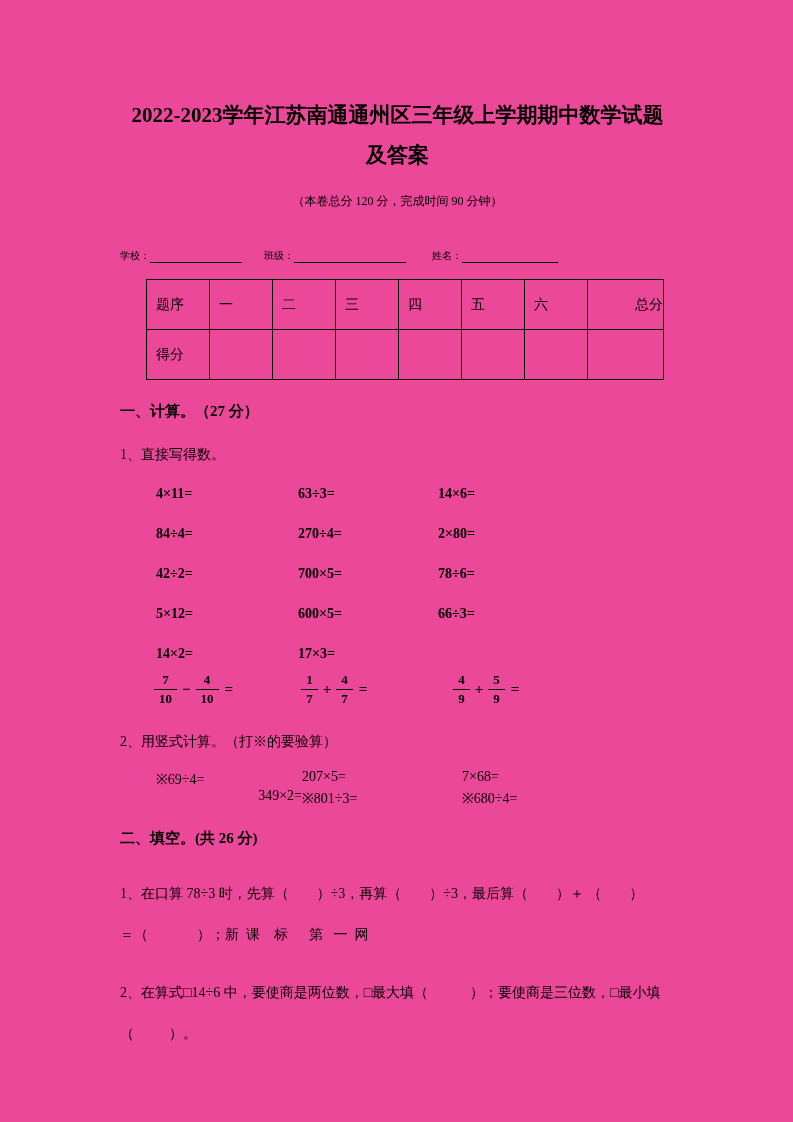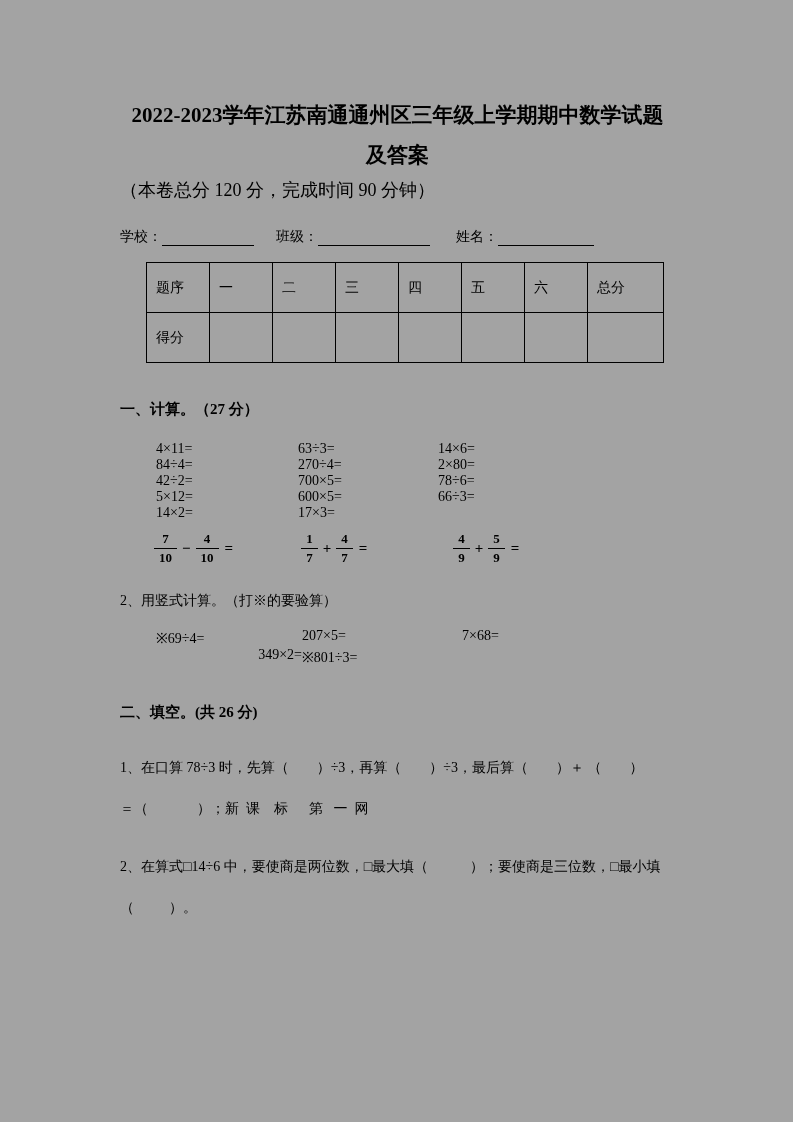--- a/index.html
+++ b/index.html
@@ -12,7 +12,7 @@
     position:relative;
     width:793px; height:1122px;
     margin:0 auto;
-    background:#a3a3a3;
+    background:#ec4899;
     padding:95px 118px 4px 120px;
     overflow:hidden;
   }

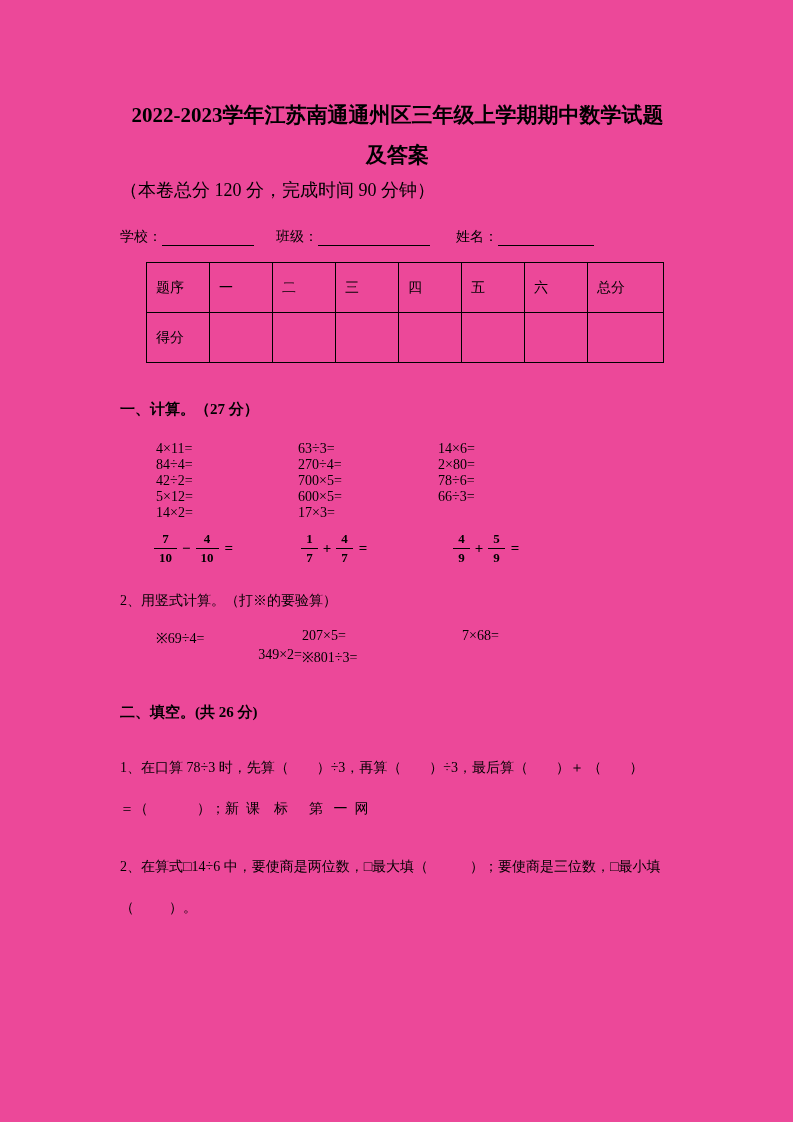--- a/index.html
+++ b/index.html
@@ -18,7 +18,7 @@
   }
   .title { text-align:center; font-weight:bold; font-size:21px; line-height:40px; }
   .title span { display:block; }
-  .subtitle { text-align:left; font-size:18px; margin-top:3px; }
+  .subtitle { text-align:center; font-size:12px; margin-top:18px; }
 
   .form-line { margin-top:26px; font-size:14px; display:flex; align-items:flex-end; }
   .blank-line { display:inline-block; border-bottom:1px solid #000; height:17px; }

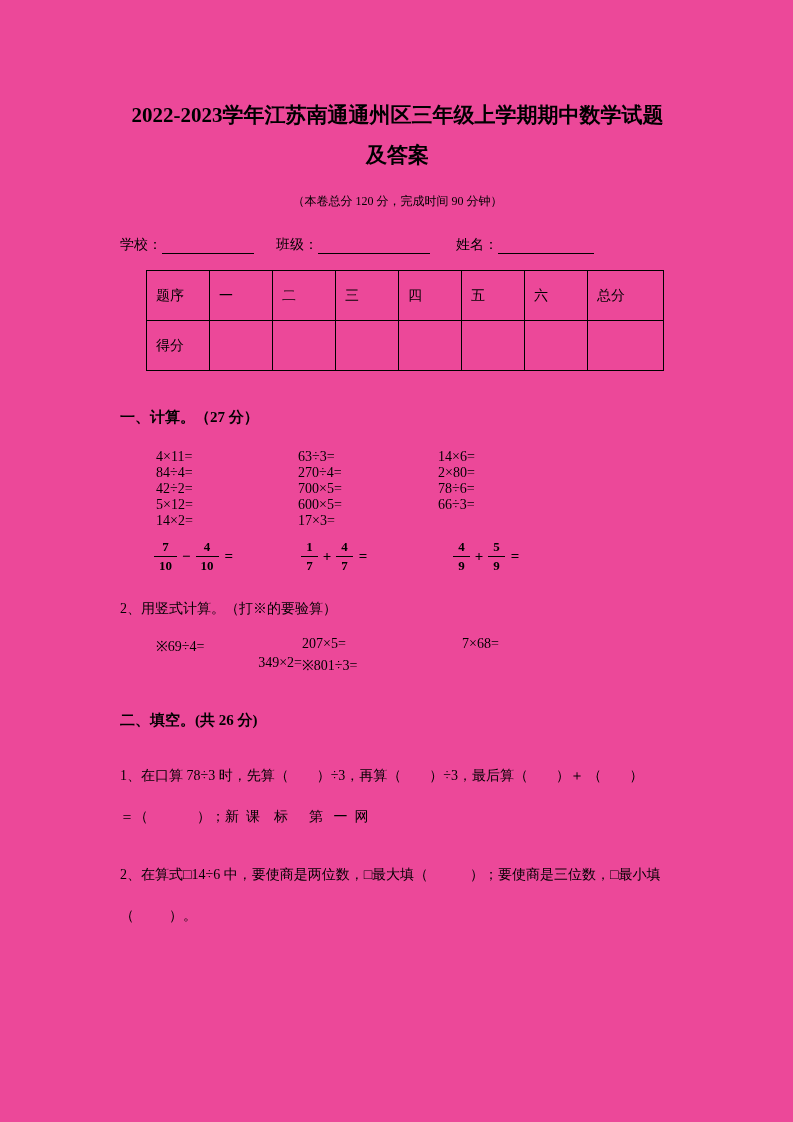--- a/index.html
+++ b/index.html
@@ -20,7 +20,7 @@
   .title span { display:block; }
   .subtitle { text-align:center; font-size:12px; margin-top:18px; }
 
-  .form-line { margin-top:26px; font-size:14px; display:flex; align-items:flex-end; }
+  .form-line { margin-top:36px; font-size:10px; display:flex; align-items:flex-end; }
   .blank-line { display:inline-block; border-bottom:1px solid #000; height:17px; }
   .blank-school { width:92px; margin-right:22px; }
   .blank-class  { width:112px; margin-right:26px; }

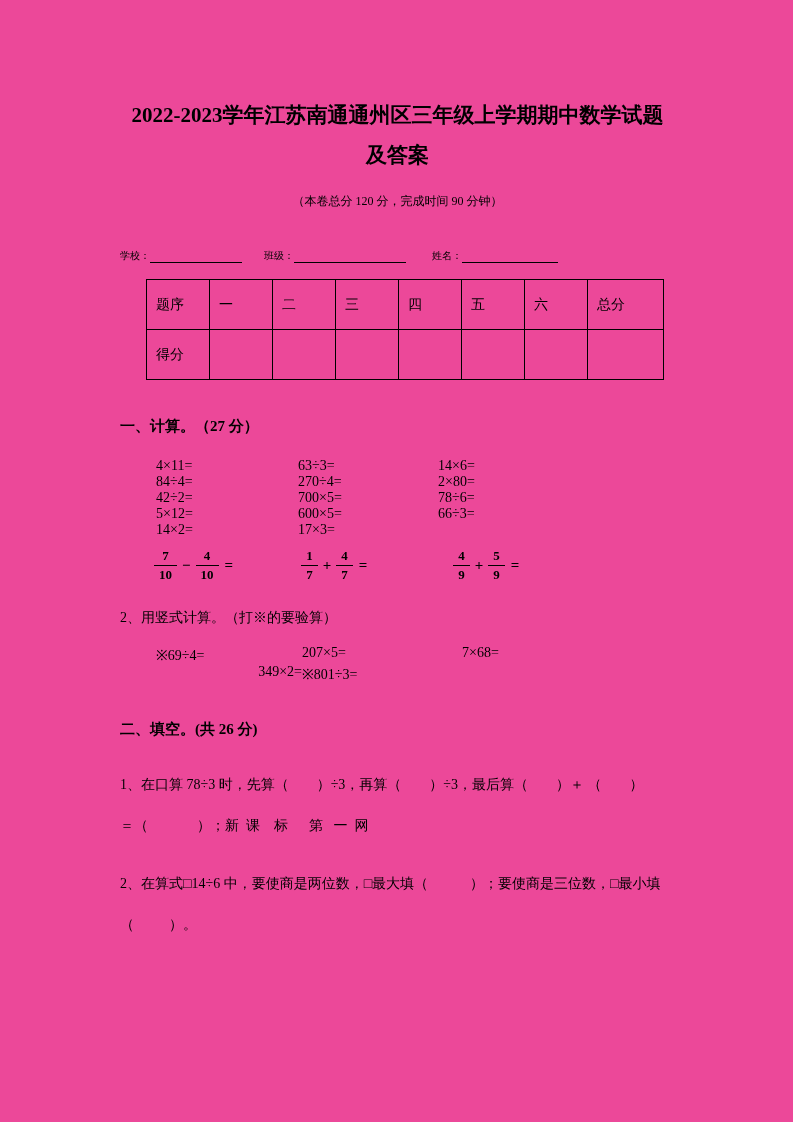--- a/index.html
+++ b/index.html
@@ -31,7 +31,7 @@
     border:1px solid #000; width:63px; height:50px;
     font-size:14px; padding-left:9px; vertical-align:middle;
   }
-  table.score td.total-col { width:76px; }
+  table.score td.total-col { width:76px;text-align:right; }
 
   .sec-heading { font-weight:bold; font-size:15px; margin-top:37px; }
   .sub-heading { font-size:14px; margin-top:25px; }

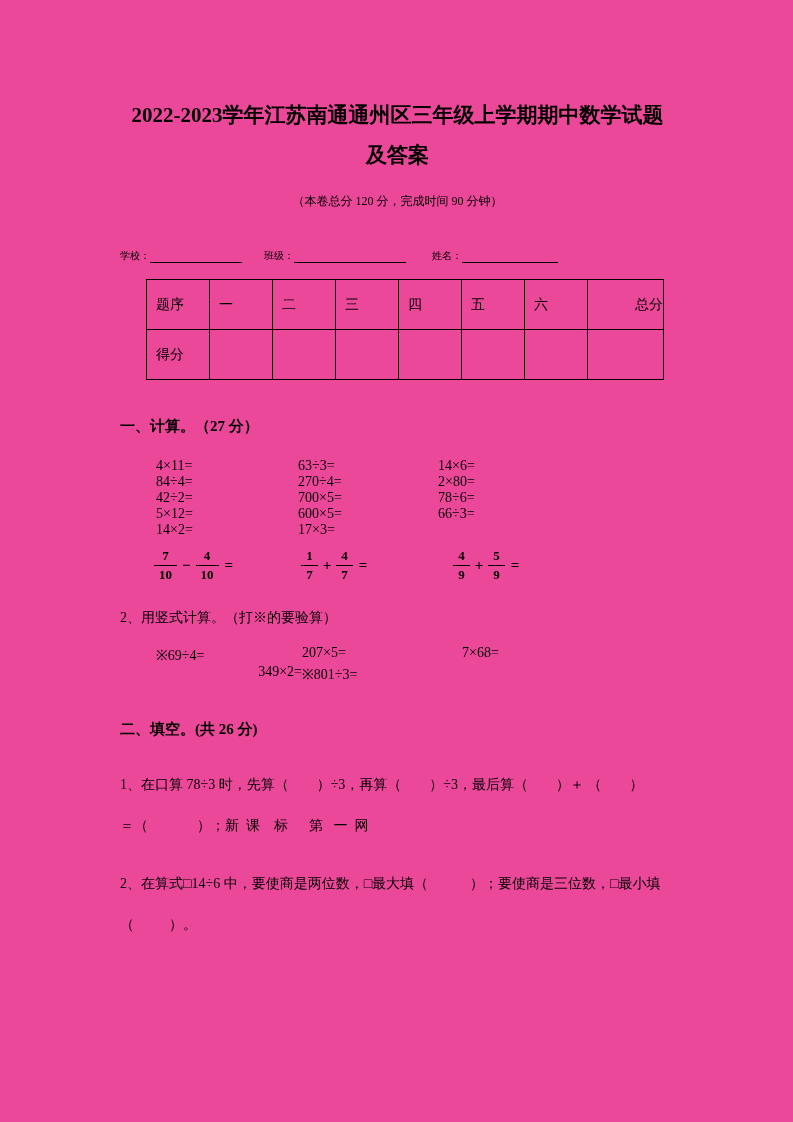--- a/index.html
+++ b/index.html
@@ -33,7 +33,7 @@
   }
   table.score td.total-col { width:76px;text-align:right; }
 
-  .sec-heading { font-weight:bold; font-size:15px; margin-top:37px; }
+  .sec-heading { font-weight:bold; font-size:15px; margin-top:22px; }
   .sub-heading { font-size:14px; margin-top:25px; }
 
   .calc-grid {

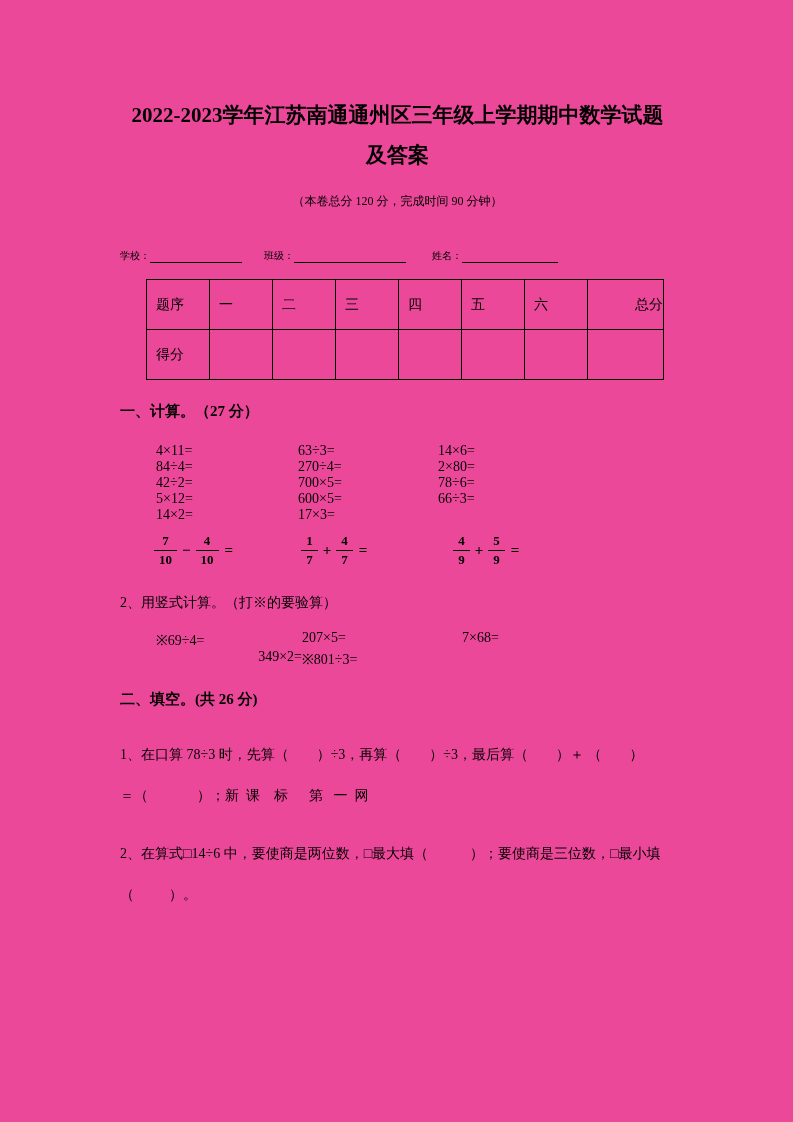--- a/index.html
+++ b/index.html
@@ -107,6 +107,7 @@
 
   <div class="sec-heading">一、计算。（27 分）</div>
 
+  <div class="sub-heading">1、直接写得数。</div>
 
   <div class="calc-grid">
     <span>4×11=</span>

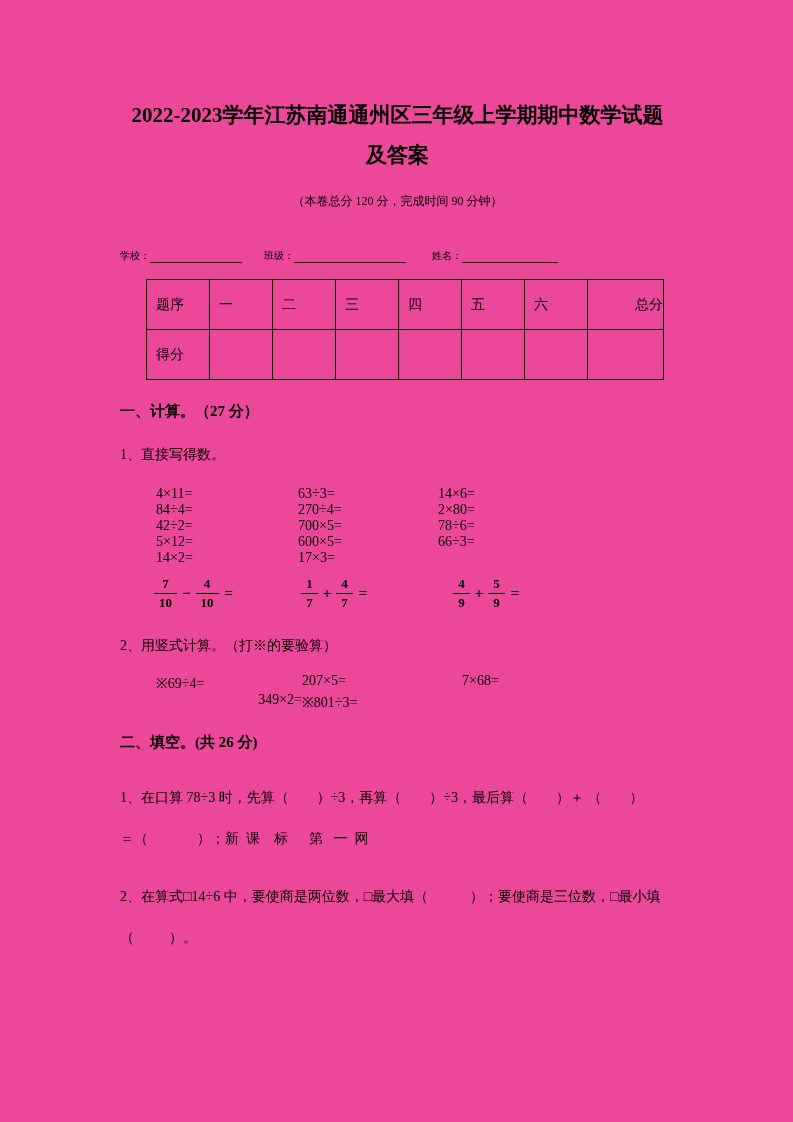--- a/index.html
+++ b/index.html
@@ -38,7 +38,7 @@
 
   .calc-grid {
     margin:22px 0 0 36px; font-size:14px;
-    display:grid; grid-template-columns:142px 140px 1fr; 
+    display:grid; grid-template-columns:142px 140px 1fr; row-gap:24px;font-weight:bold;
   }
   .vert-grid {
     margin:18px 0 0 36px; font-size:14px;

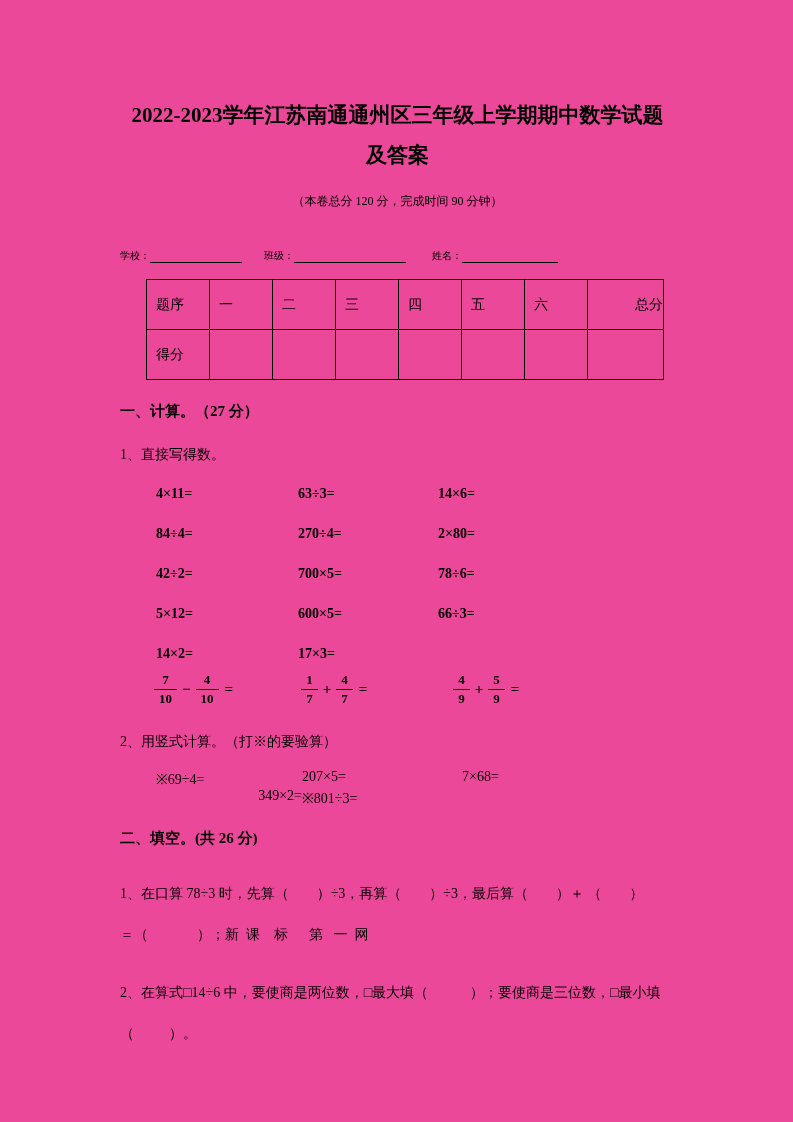--- a/index.html
+++ b/index.html
@@ -177,6 +177,7 @@
     <span>7×68=</span>
     <span class="indent">349×2=</span>
     <span>※801÷3=</span>
+    <span>※680÷4=</span>
   </div>
 
   <div class="sec-heading">二、填空。(共 26 分)</div>

